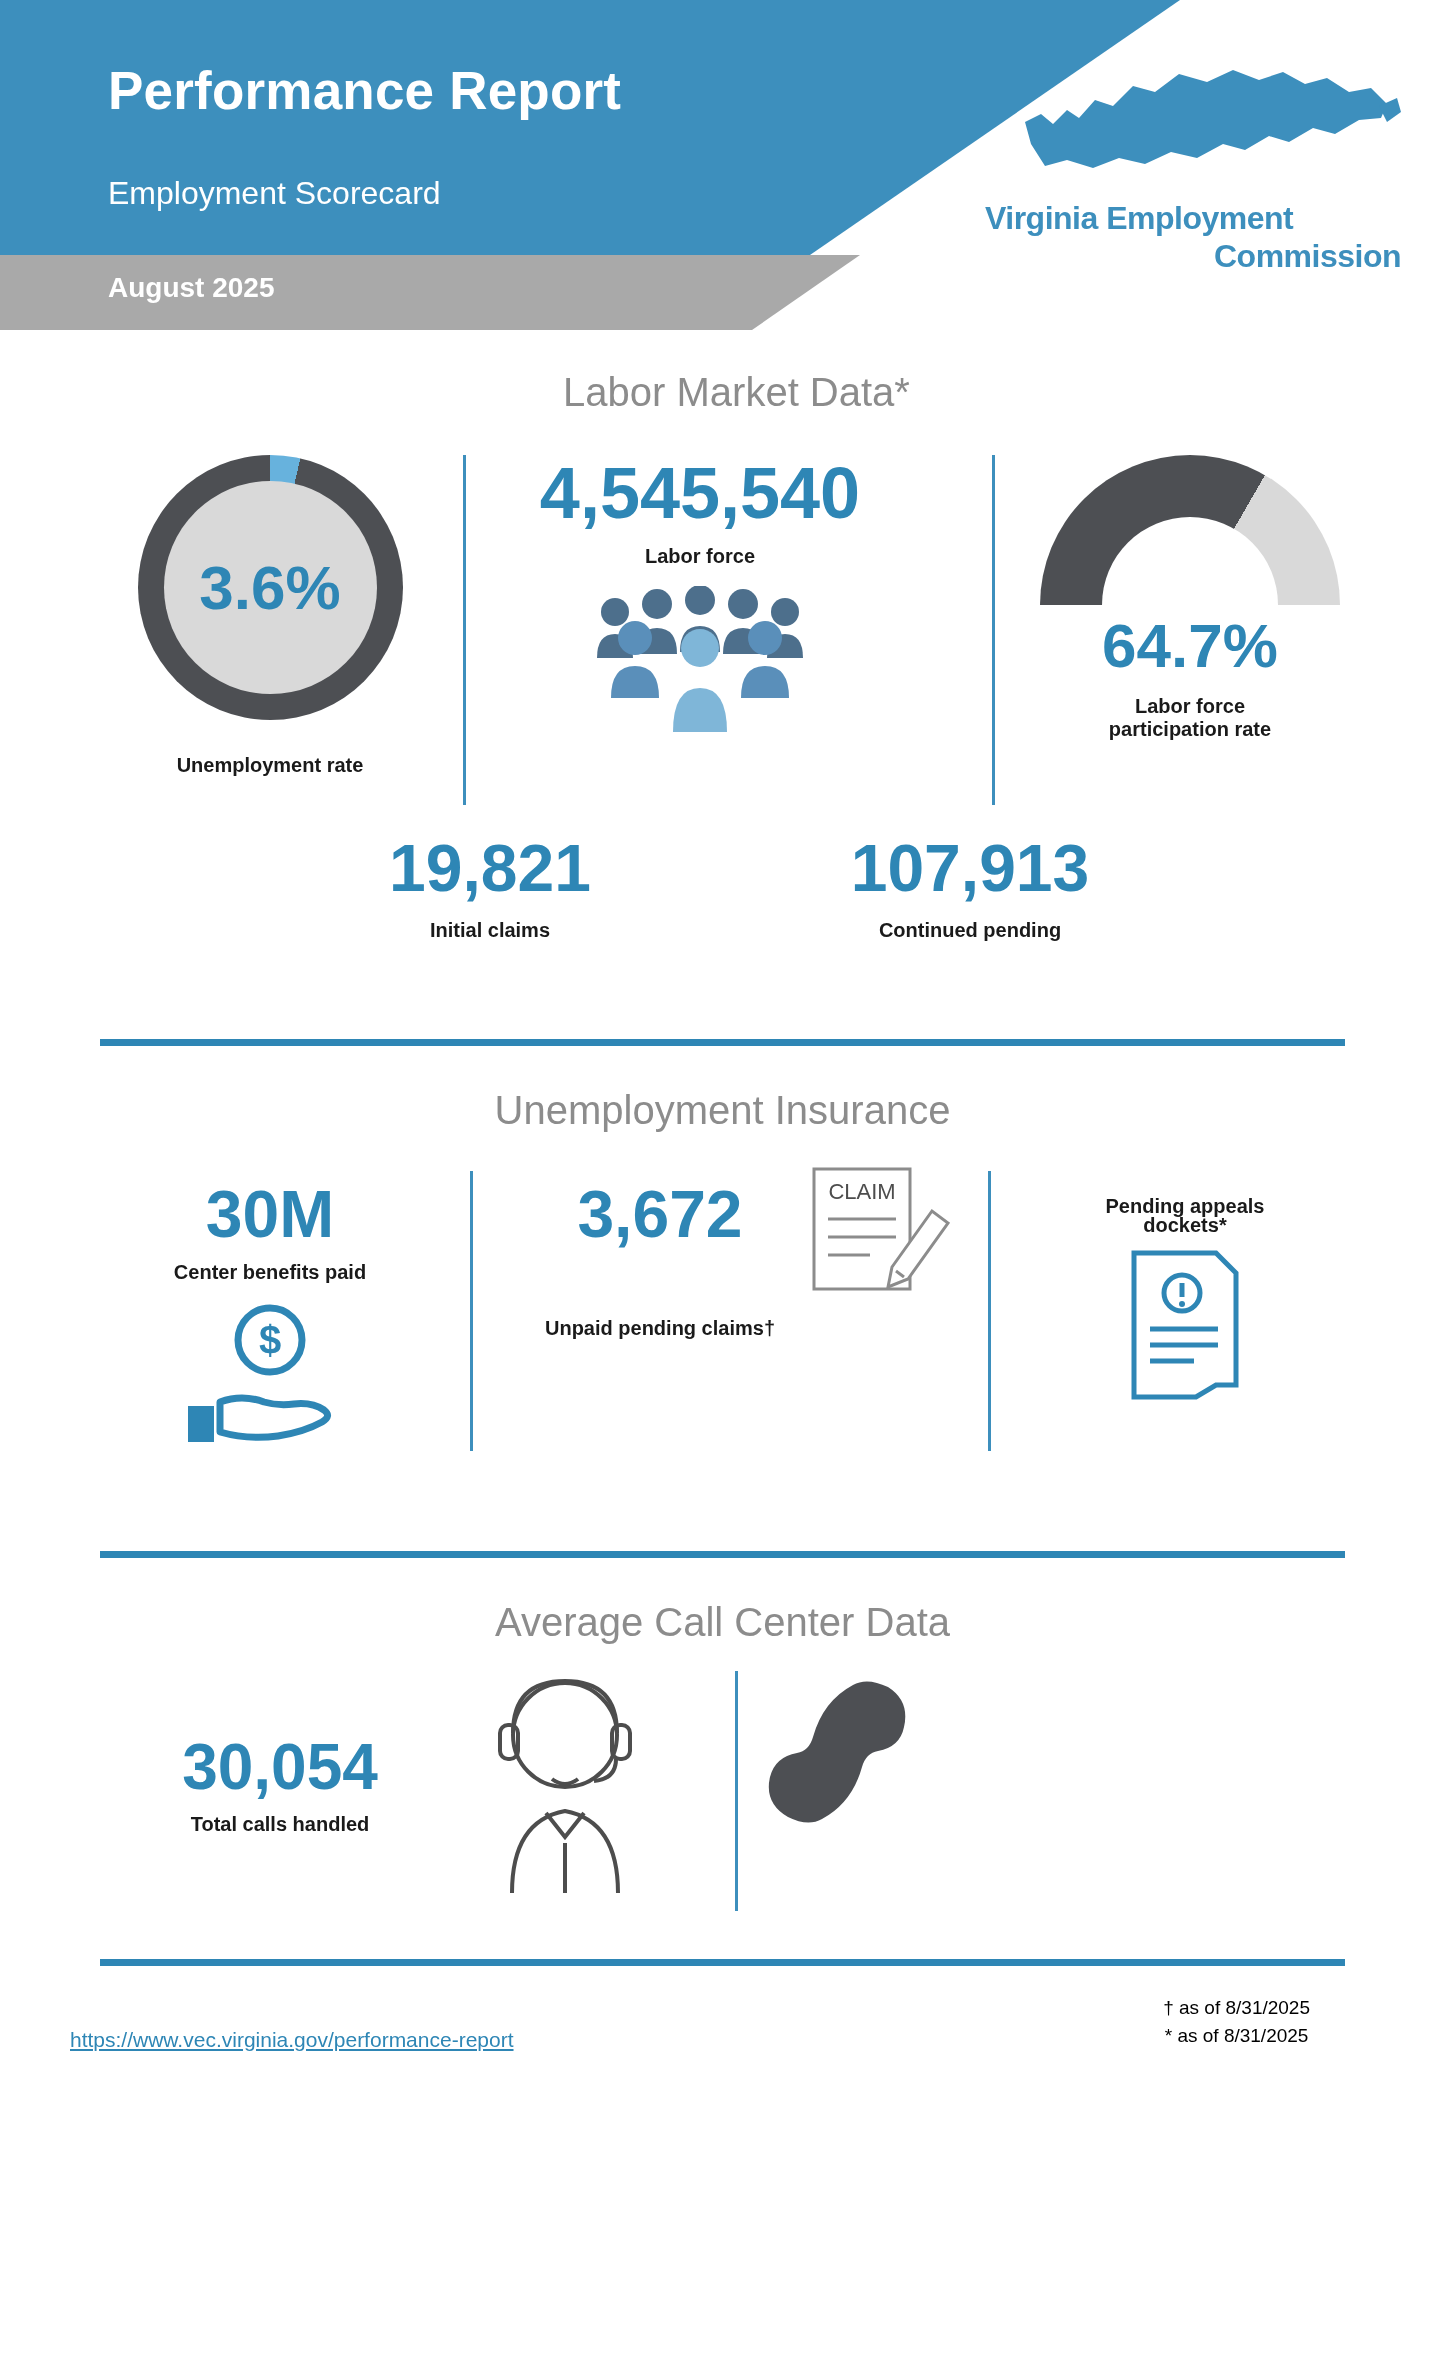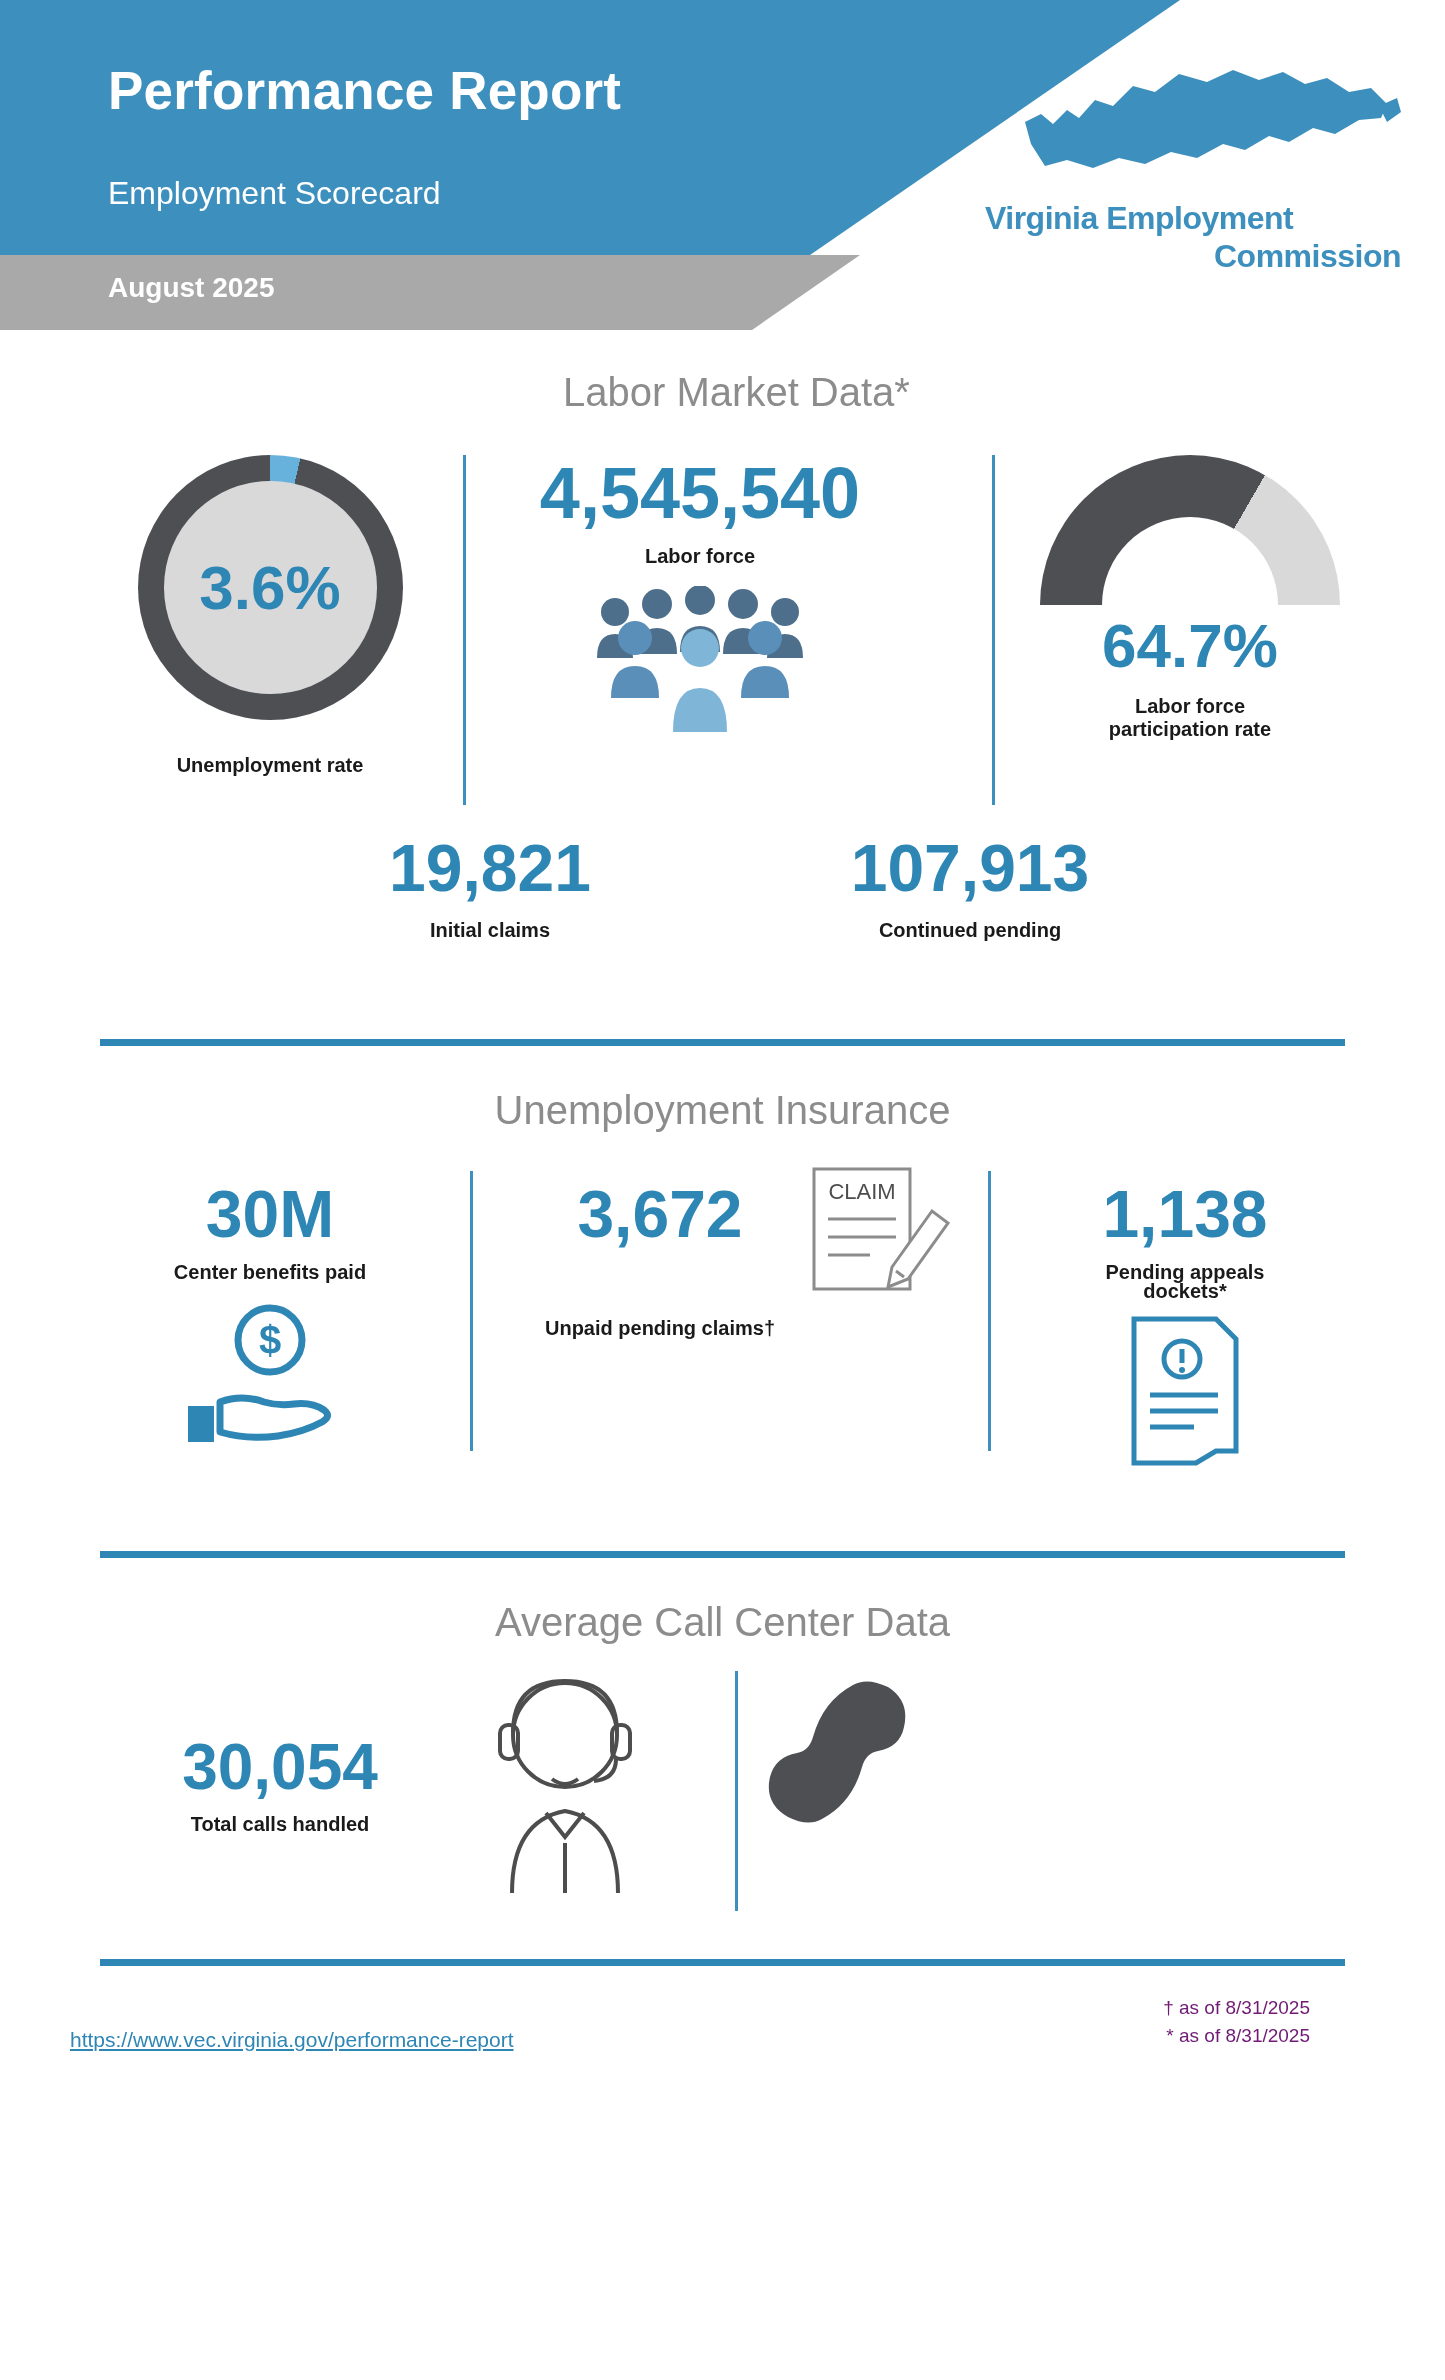--- a/index.html
+++ b/index.html
@@ -467,7 +467,6 @@
       </svg>
 
       <div class="ui-appeals">
-        <div class="stat-value ui-value">1,138</div>
         <div class="stat-label ui-label">Pending appeals</div>
         <div class="stat-label" style="margin-top:-4px;">dockets*</div>
         <svg width="130" height="155" viewBox="0 0 130 155" style="margin-top:10px;">

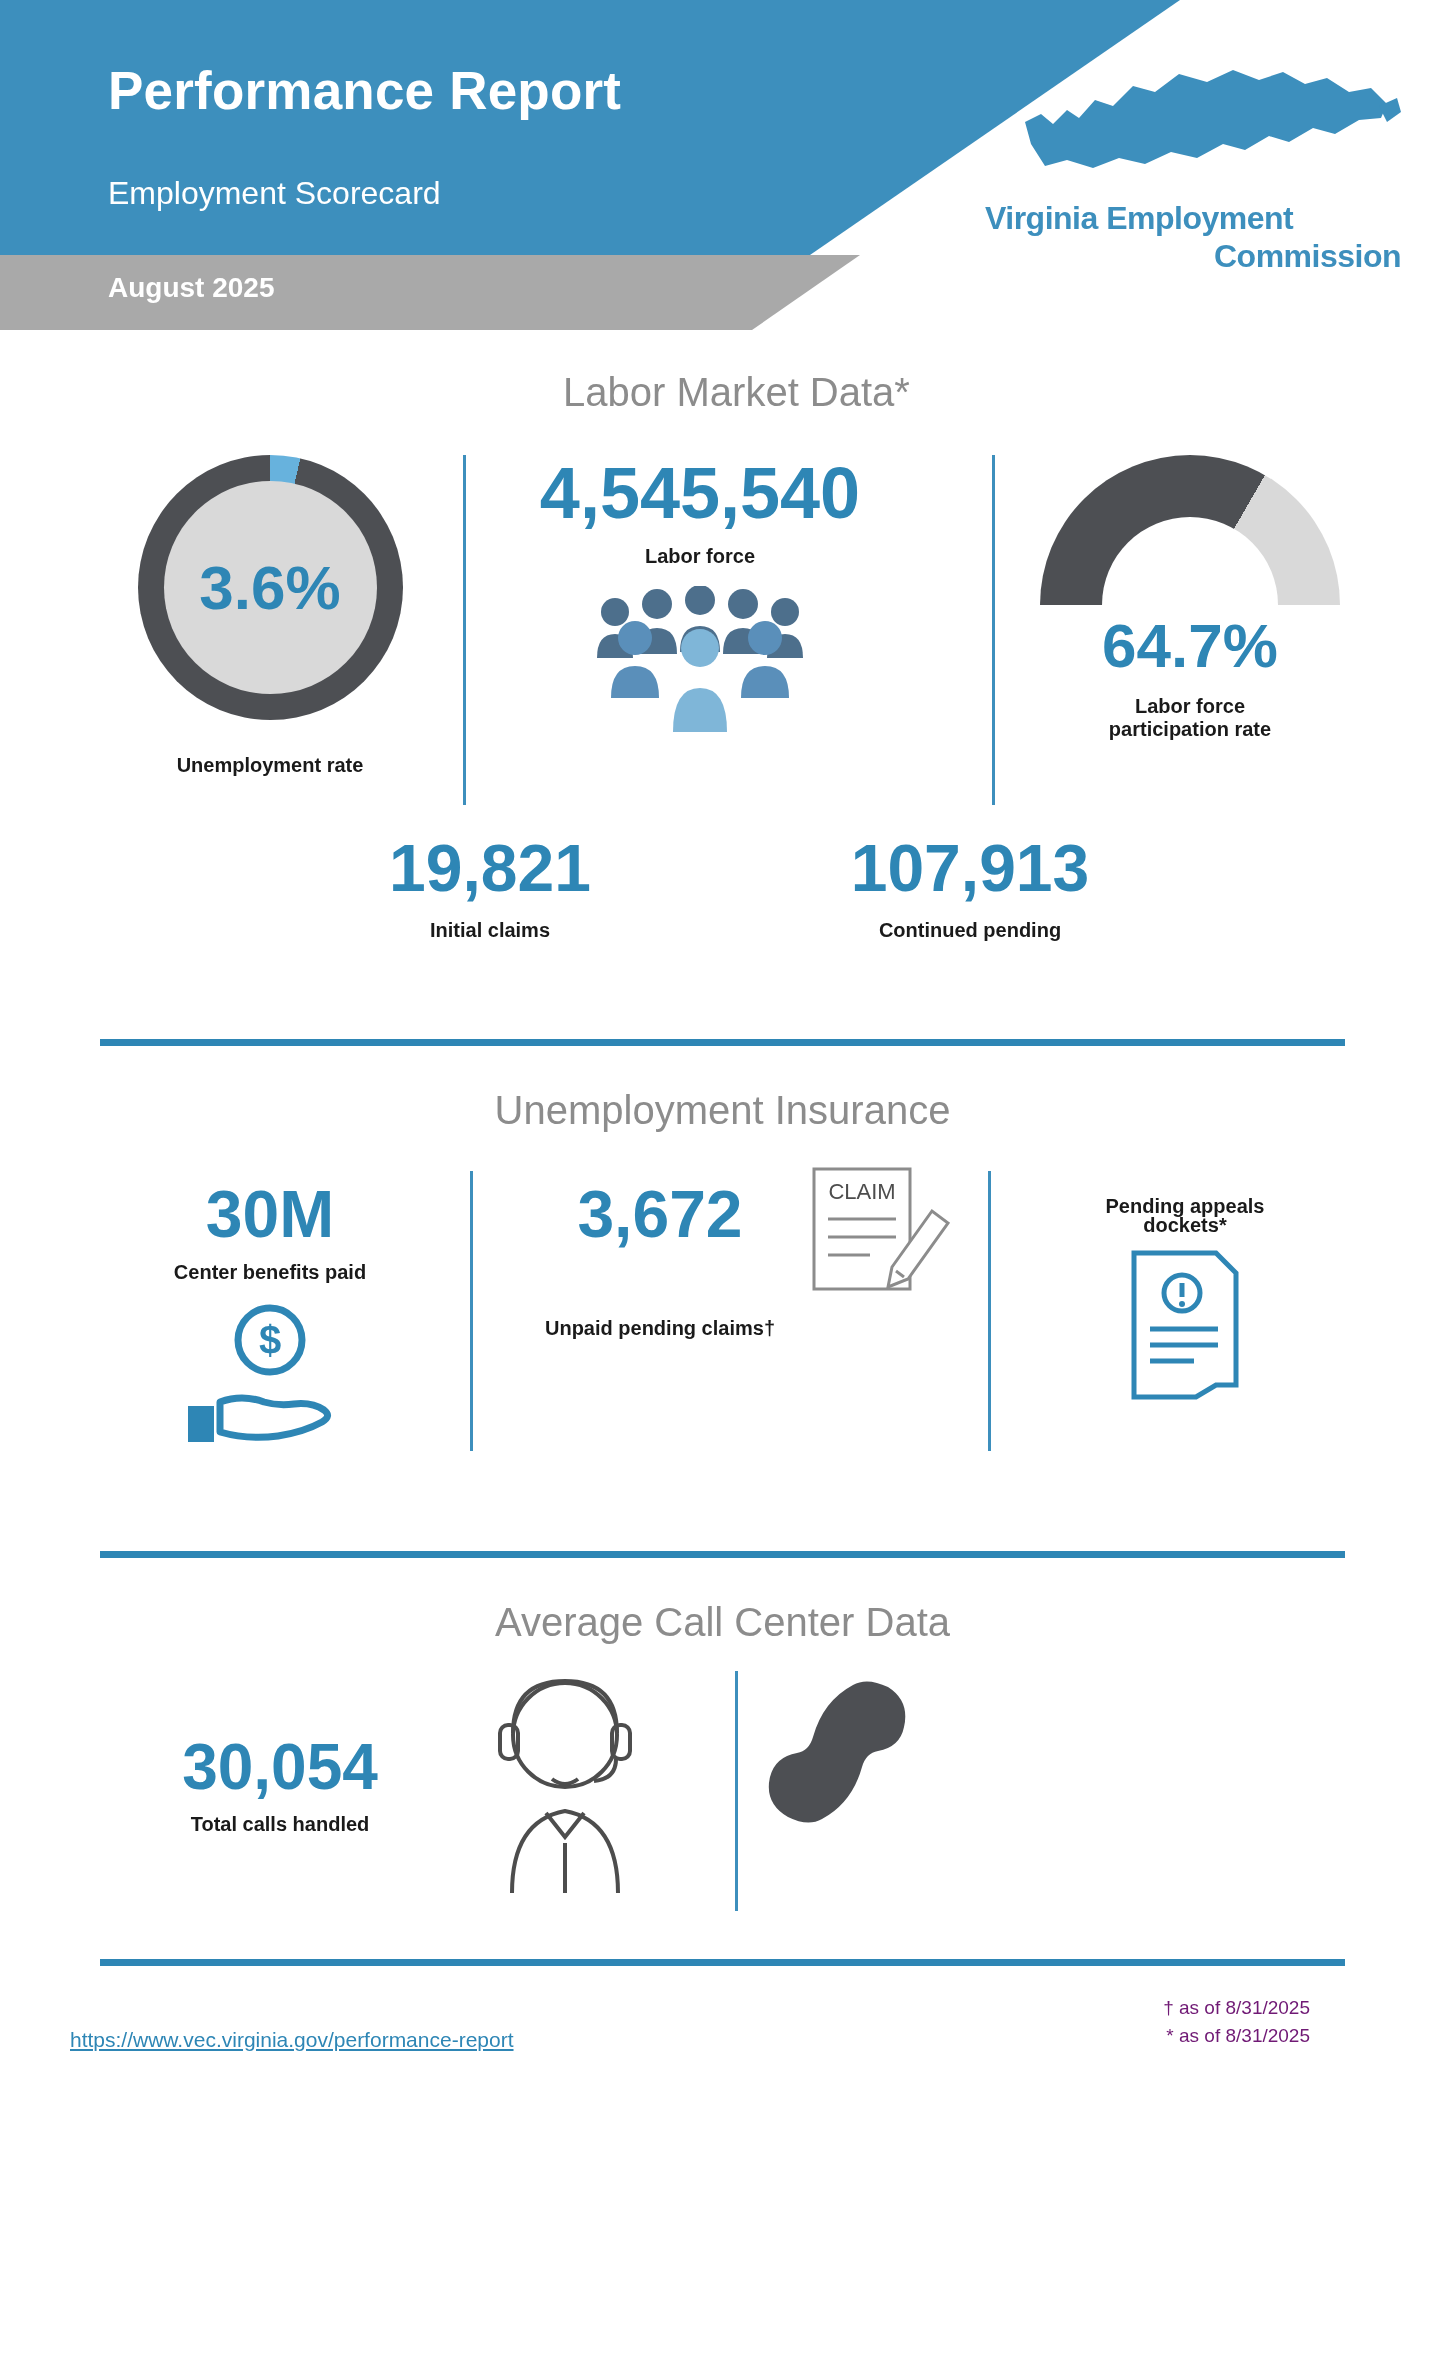--- a/index.html
+++ b/index.html
@@ -333,9 +333,9 @@
     position: absolute;
     right: 135px;
     top: 28px;
-    text-align: right;
+    text-align: center;
     font-size: 19px;
-    color: #701a75;
+    color: #000000;
     line-height: 1.45;
   }
 </style>

